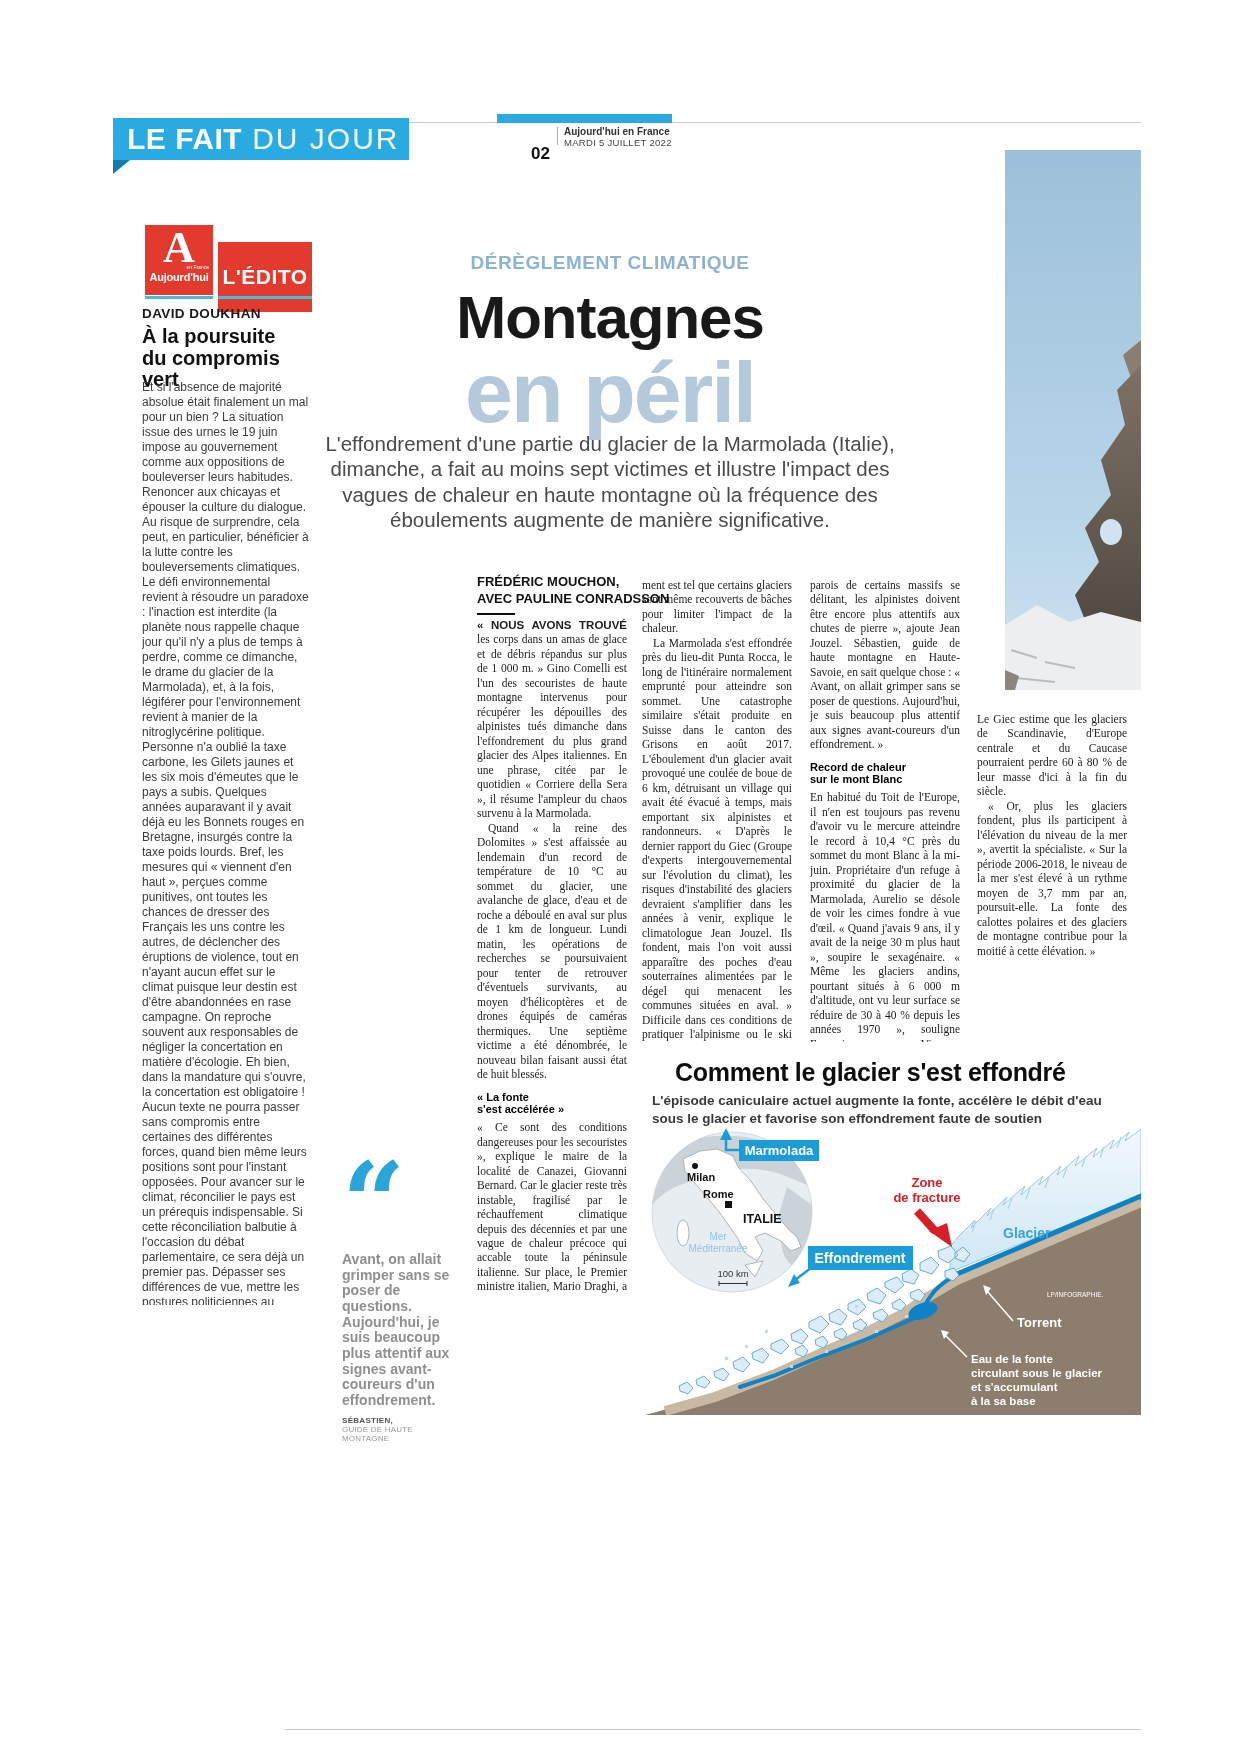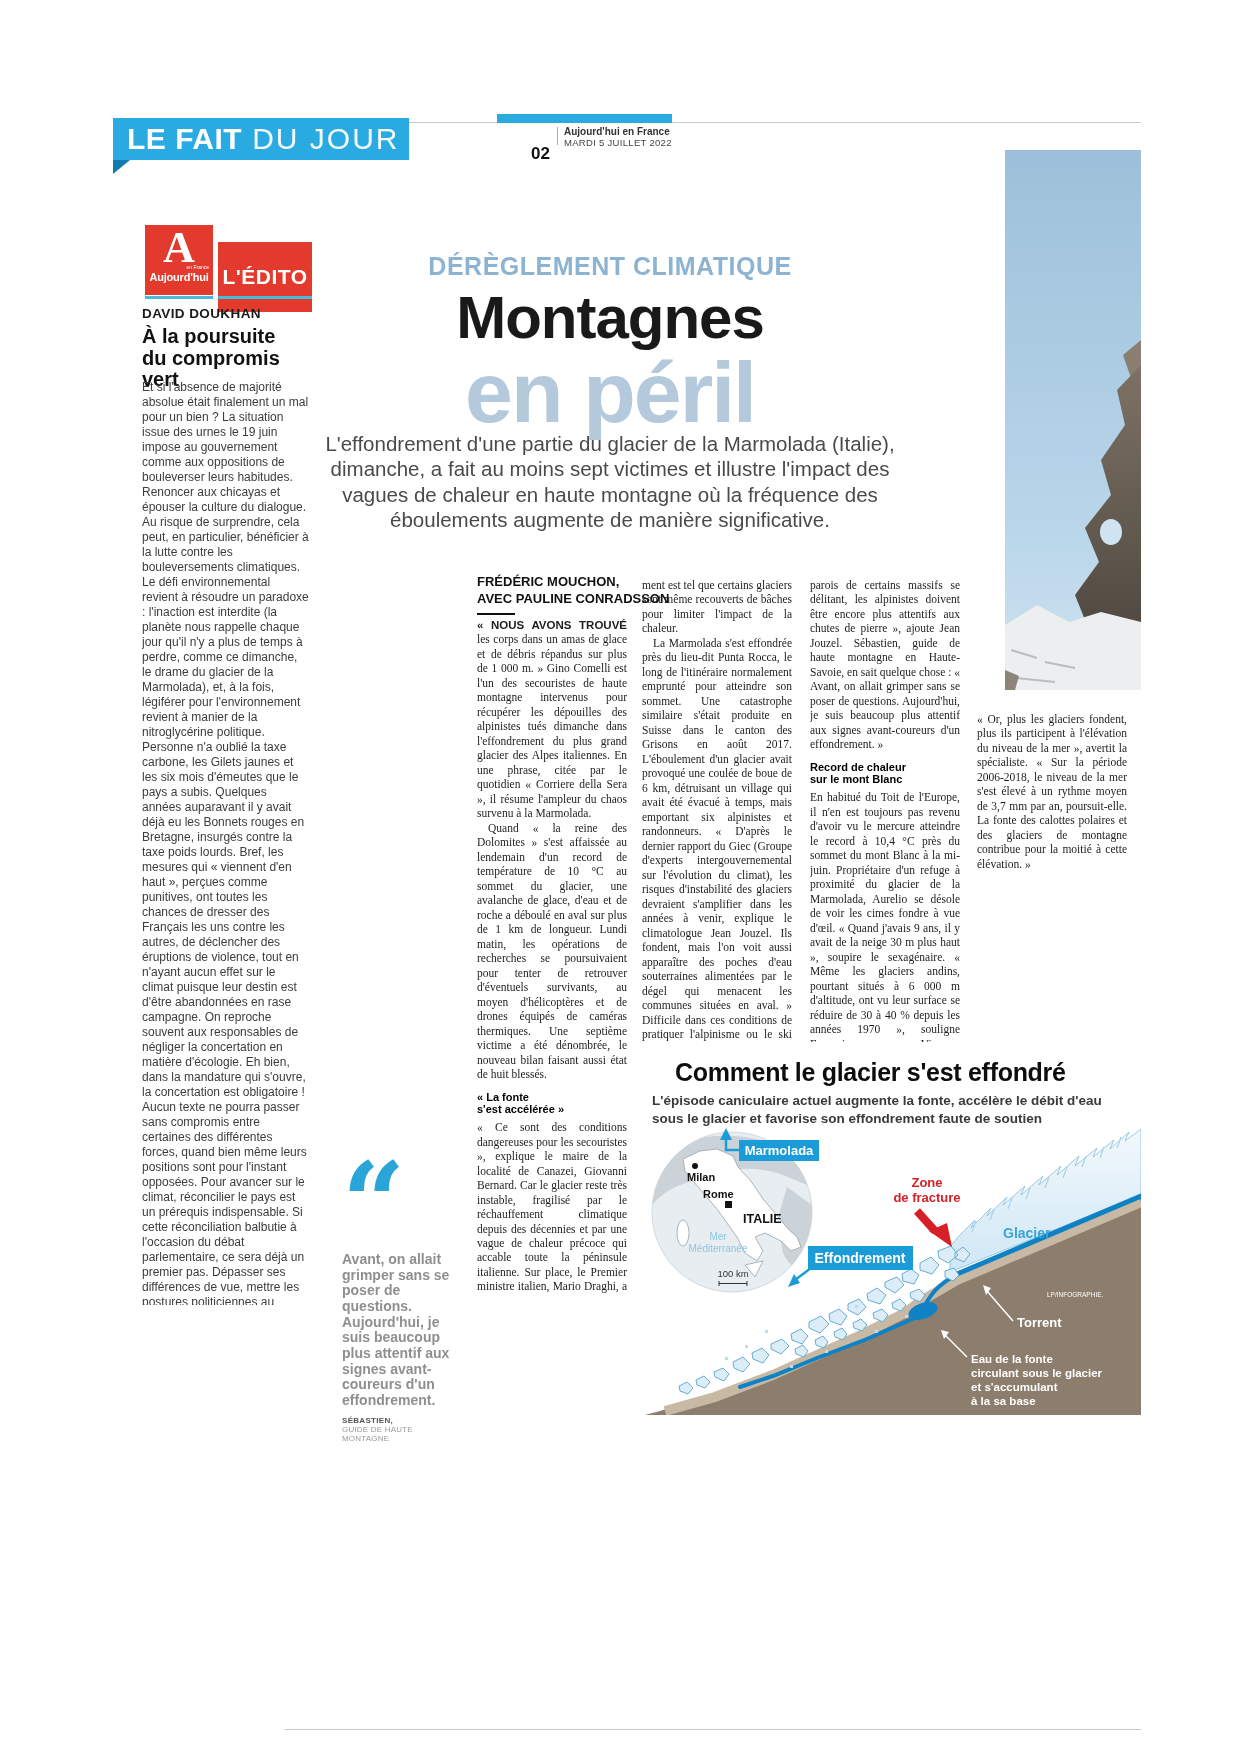--- a/index.html
+++ b/index.html
@@ -28,7 +28,7 @@
   .editotitle{font-weight:800;font-size:20px;line-height:1.08;color:#111;}
   .editobody{font-size:12px;line-height:1.25;color:#3c3c3b;overflow:hidden;}
   
-  .kicker{font-weight:800;font-size:25px;color:#8cb4d2;text-align:center;letter-spacing:.5px;}
+  .kicker{font-weight:800;font-size:19px;color:#8cb4d2;text-align:center;letter-spacing:.5px;}
   .mainline1{font-weight:800;font-size:60px;color:#191919;text-align:center;letter-spacing:-1px;}
   .mainline2{font-weight:800;font-size:86px;color:#b4c9db;text-align:center;letter-spacing:-2px;line-height:.95;}
   .standfirst{font-size:20.5px;line-height:1.24;color:#4a4a4a;text-align:center;}

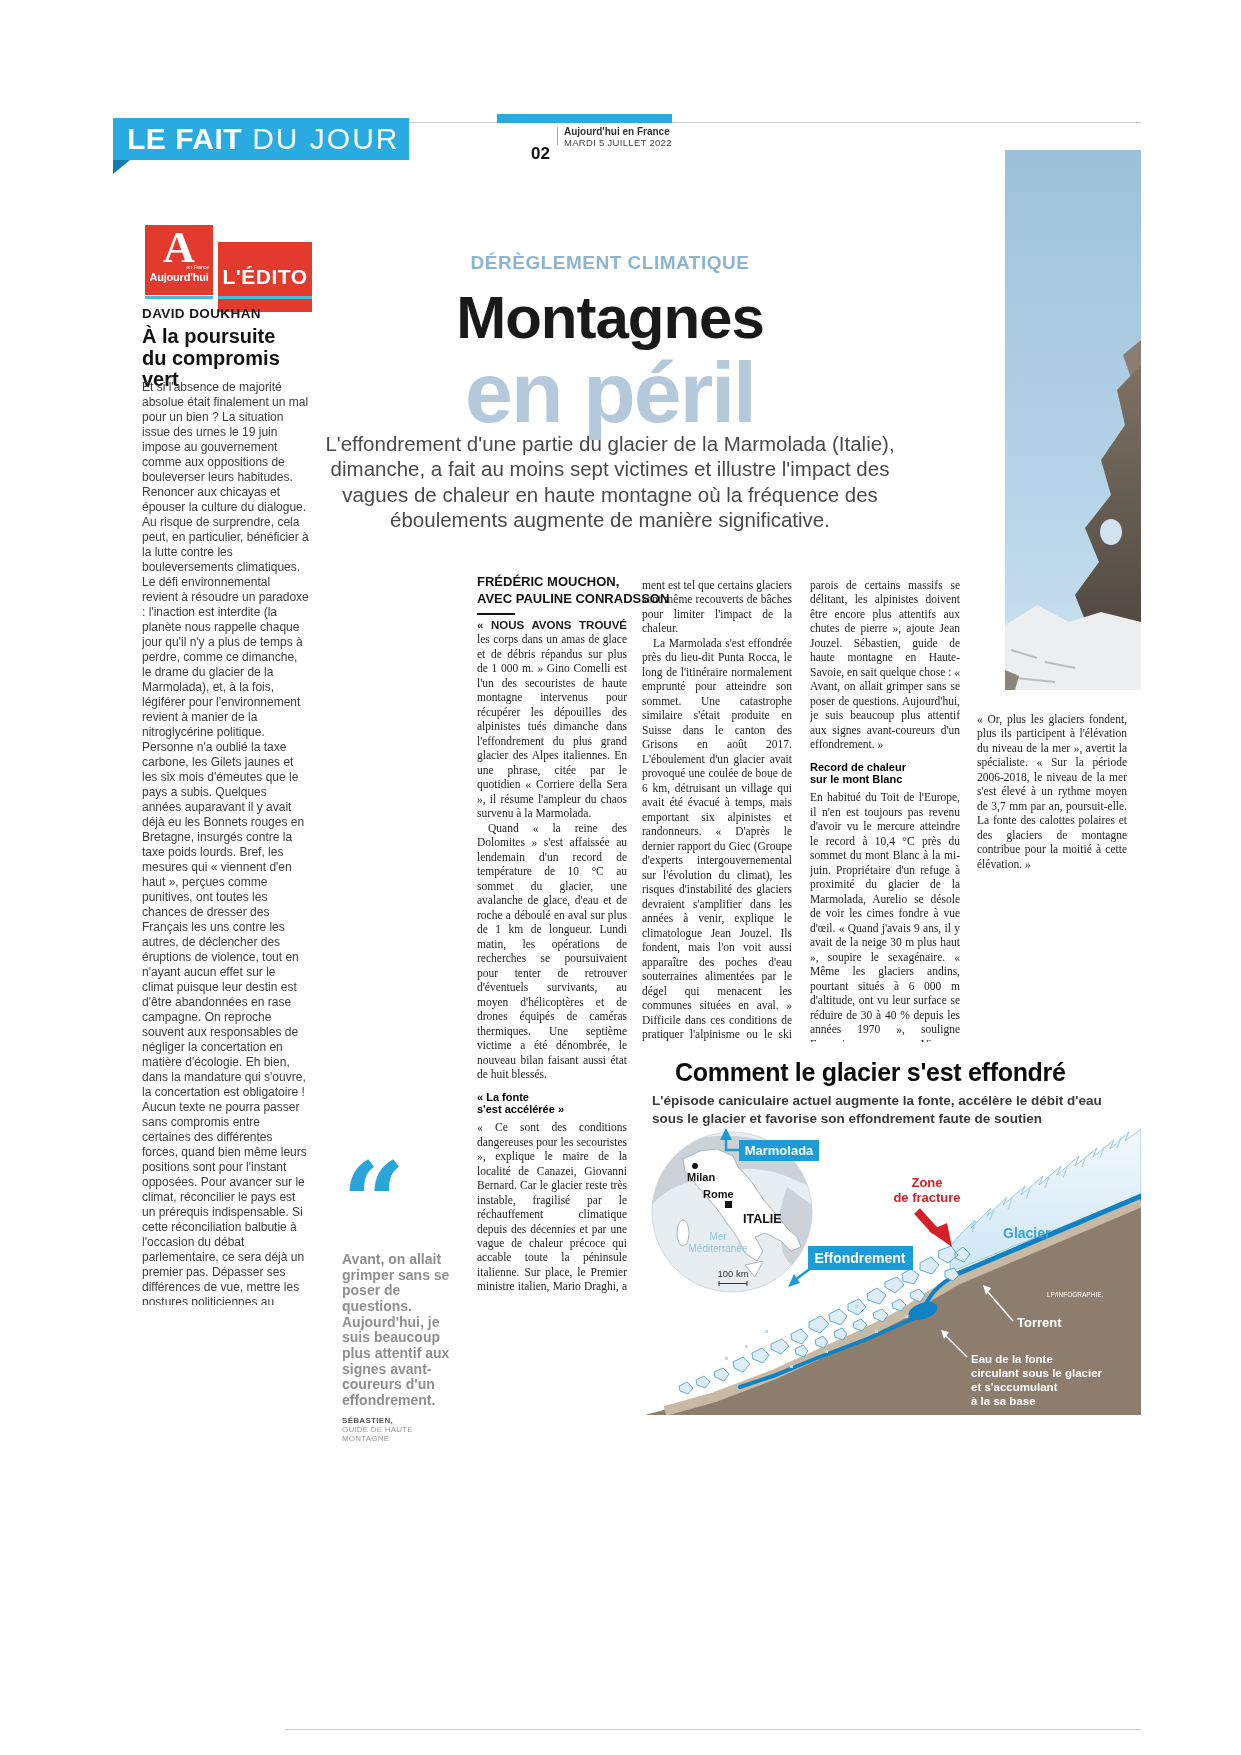--- a/index.html
+++ b/index.html
@@ -120,6 +120,7 @@
 </div>
 
 <div class="abs col" style="left:977px;top:712px;width:150px;height:332px;">
+  <p>Le Giec estime que les glaciers de Scandinavie, d'Europe centrale et du Caucase pourraient perdre 60 à 80 % de leur masse d'ici à la fin du siècle.</p>
   <p>« Or, plus les glaciers fondent, plus ils participent à l'élévation du niveau de la mer », avertit la spécialiste. « Sur la période 2006-2018, le niveau de la mer s'est élevé à un rythme moyen de 3,7 mm par an, poursuit-elle. La fonte des calottes polaires et des glaciers de montagne contribue pour la moitié à cette élévation. »</p>
 </div>
 

